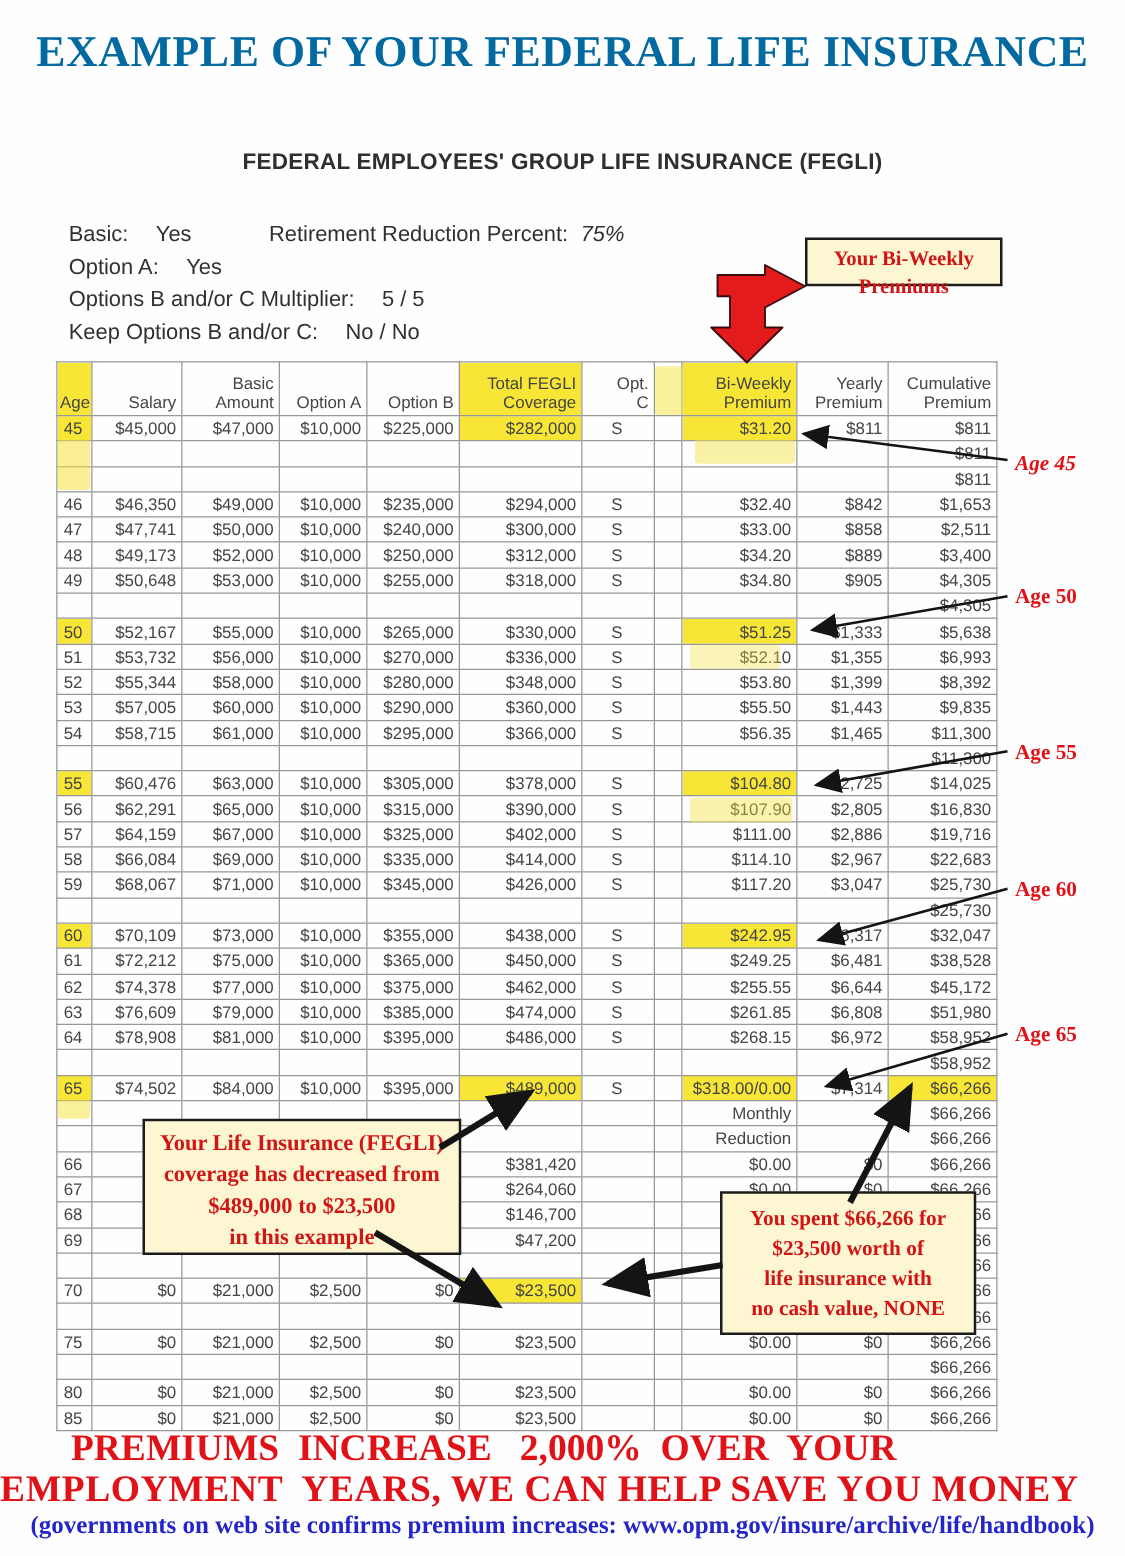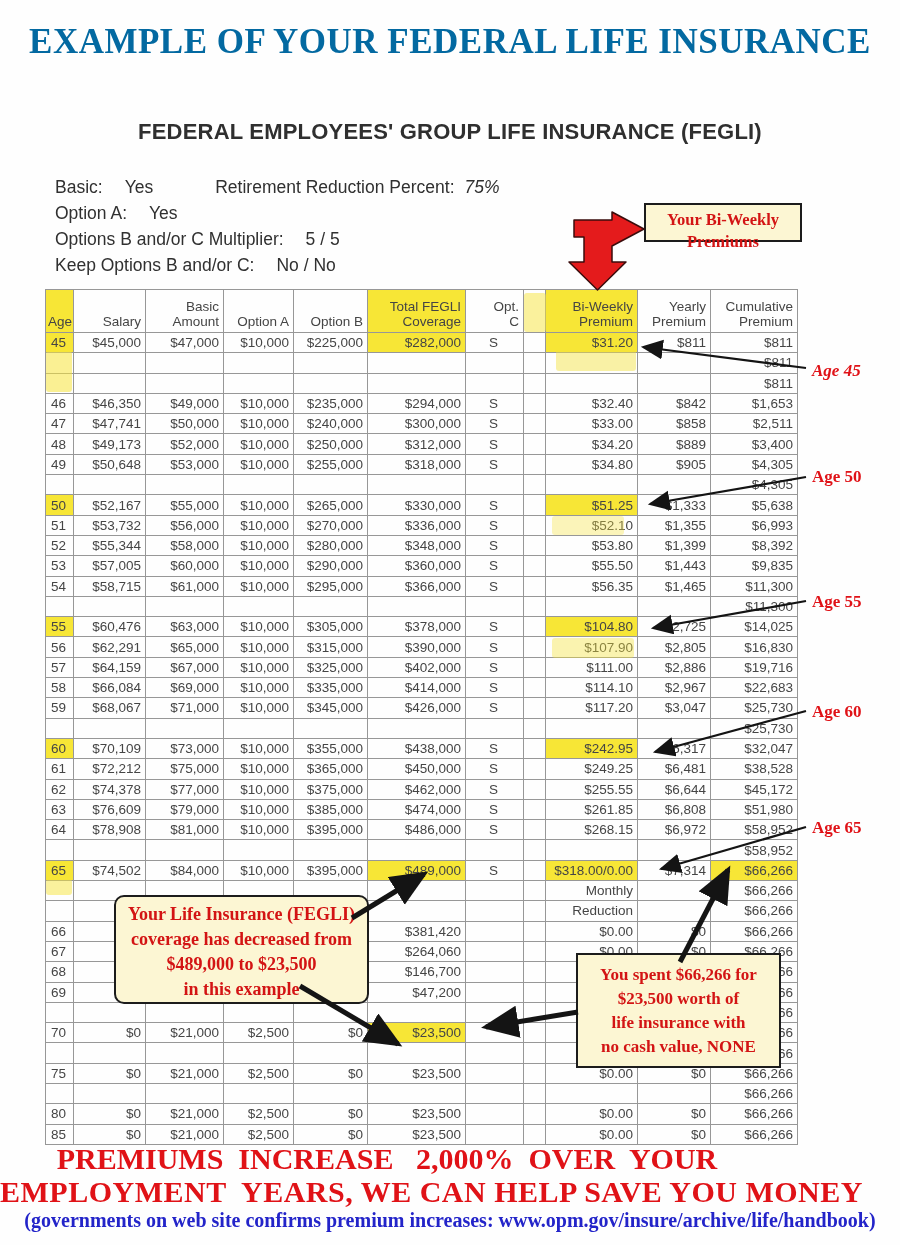--- a/index.html
+++ b/index.html
@@ -9,7 +9,7 @@
   #title{position:absolute;top:22px;left:0;width:900px;text-align:center;
          font-size:35px;letter-spacing:.5px;color:#0369a1;}
   #subtitle{position:absolute;top:119px;left:0;width:900px;text-align:center;
-            font-size:22px;font-weight:bold;color:#2f2f2f;letter-spacing:.2px;}
+            font-size:18px;font-weight:bold;color:#2f2f2f;letter-spacing:.2px;}
   .info-line{position:absolute;left:55px;font-size:17.5px;color:#303030;white-space:pre;}
   .gap1{margin-left:22px;} .gap2{margin-left:62px;} .gap3{margin-left:10px;font-style:italic;}
   

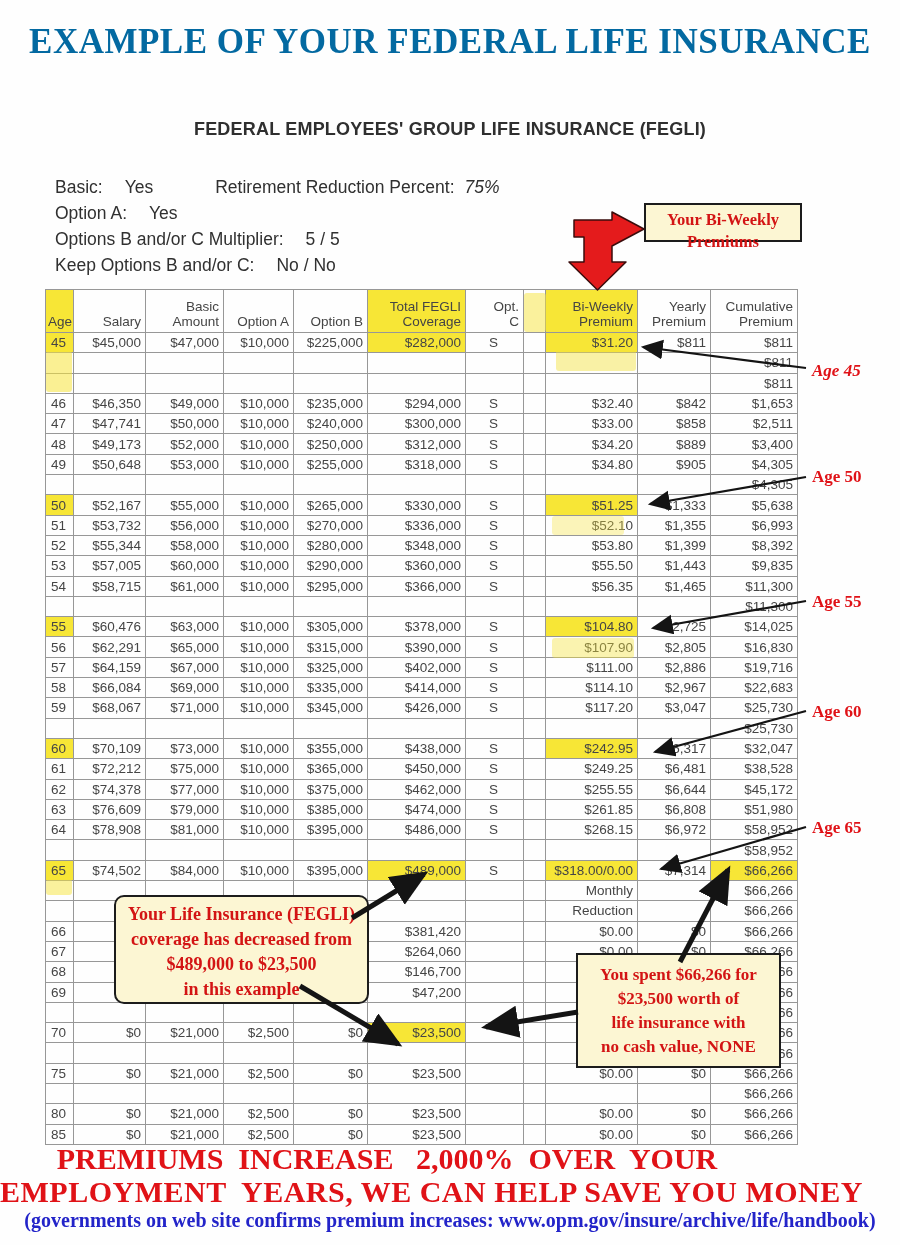--- a/index.html
+++ b/index.html
@@ -15,7 +15,7 @@
   
   .cream-box{position:absolute;background:#fcf6d3;border:2px solid #1c1c1c;
              text-align:center;color:#d31414;box-sizing:border-box;}
-  #bw-box{left:644px;top:203px;width:158px;height:39px;font-size:16.5px;line-height:22px;padding-top:4px;}
+  #bw-box{left:644px;top:190px;width:158px;height:39px;font-size:16.5px;line-height:22px;padding-top:4px;}
   #callout1{left:114px;top:895px;width:255px;height:109px;font-size:18px;line-height:25px;padding-top:5px;z-index:6;border-radius:10px;}
   #callout2{left:576px;top:953px;width:205px;height:115px;font-size:17px;line-height:24px;padding-top:8px;z-index:6;}
   .cream-box span{display:block;}

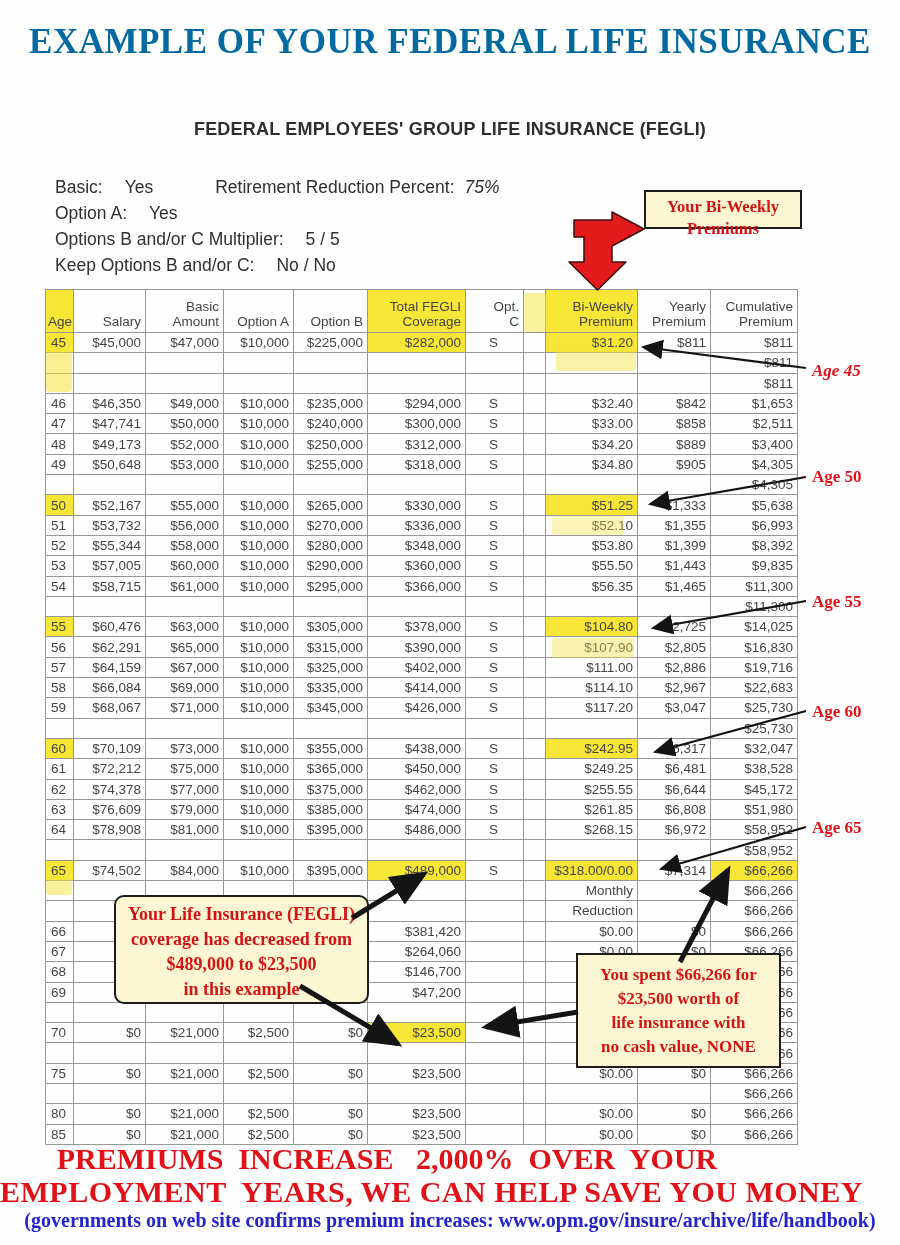--- a/index.html
+++ b/index.html
@@ -16,7 +16,7 @@
   .cream-box{position:absolute;background:#fcf6d3;border:2px solid #1c1c1c;
              text-align:center;color:#d31414;box-sizing:border-box;}
   #bw-box{left:644px;top:190px;width:158px;height:39px;font-size:16.5px;line-height:22px;padding-top:4px;}
-  #callout1{left:114px;top:895px;width:255px;height:109px;font-size:18px;line-height:25px;padding-top:5px;z-index:6;border-radius:10px;}
+  #callout1{left:114px;top:895px;width:255px;height:109px;font-size:18px;line-height:25px;padding-top:5px;z-index:6;}
   #callout2{left:576px;top:953px;width:205px;height:115px;font-size:17px;line-height:24px;padding-top:8px;z-index:6;}
   .cream-box span{display:block;}
   

